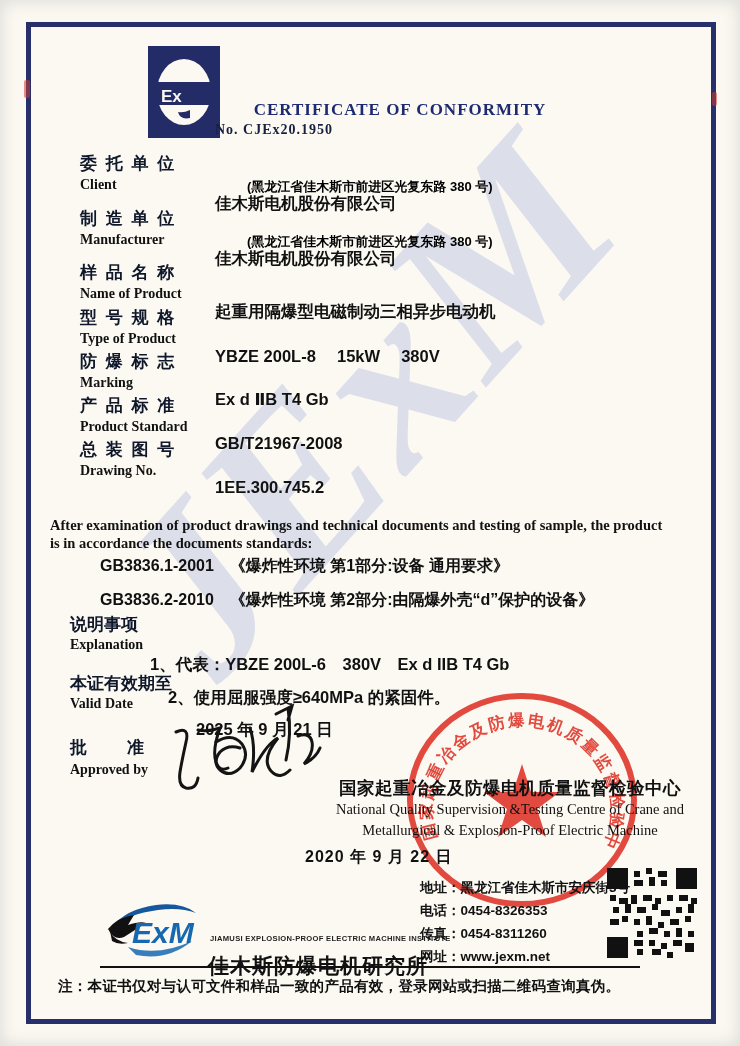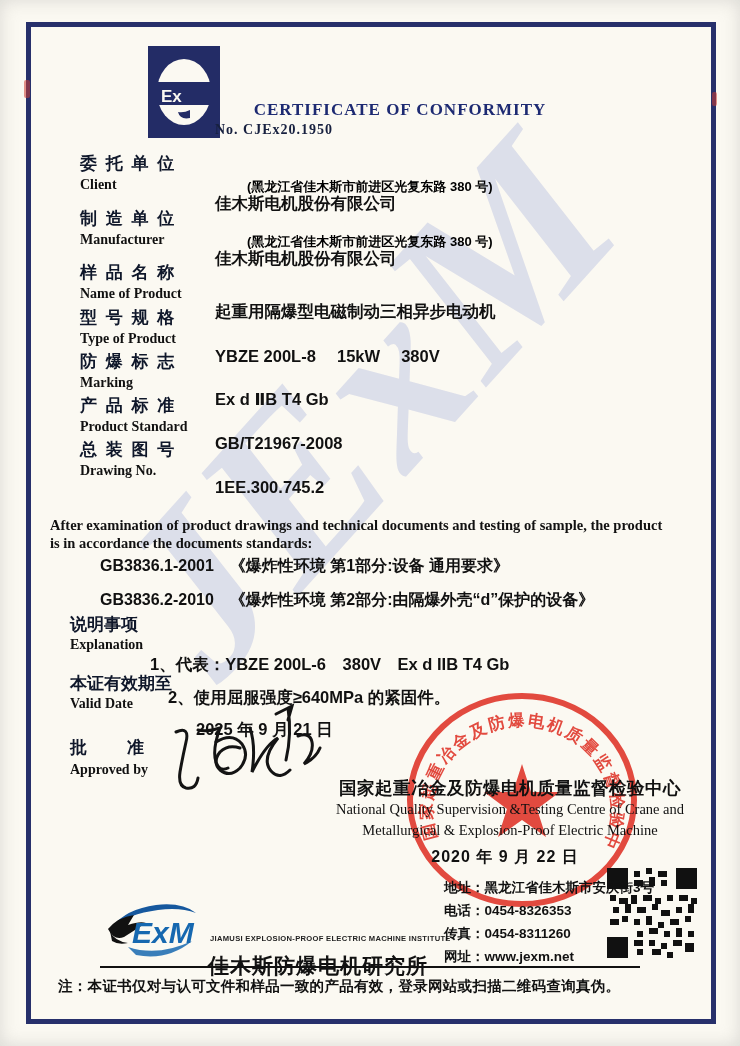--- a/index.html
+++ b/index.html
@@ -55,7 +55,7 @@
   
   .org-cn{font-size:17.5px;font-weight:bold;color:#111;text-align:center;letter-spacing:.5px;}
   .org-en{font-family:"Liberation Serif",serif;font-size:14.5px;font-weight:normal;color:#111;text-align:center;}
-  .org-date{font-size:16px;font-weight:bold;color:#111;text-align:center;letter-spacing:1px;}
+  .org-date{font-size:16px;font-weight:bold;color:#111;letter-spacing:1px;}
   
   .inst-cn{font-size:21px;font-weight:bold;color:#111;letter-spacing:1px;}
   .inst-en{font-size:7.6px;font-weight:bold;color:#222;letter-spacing:.3px;}

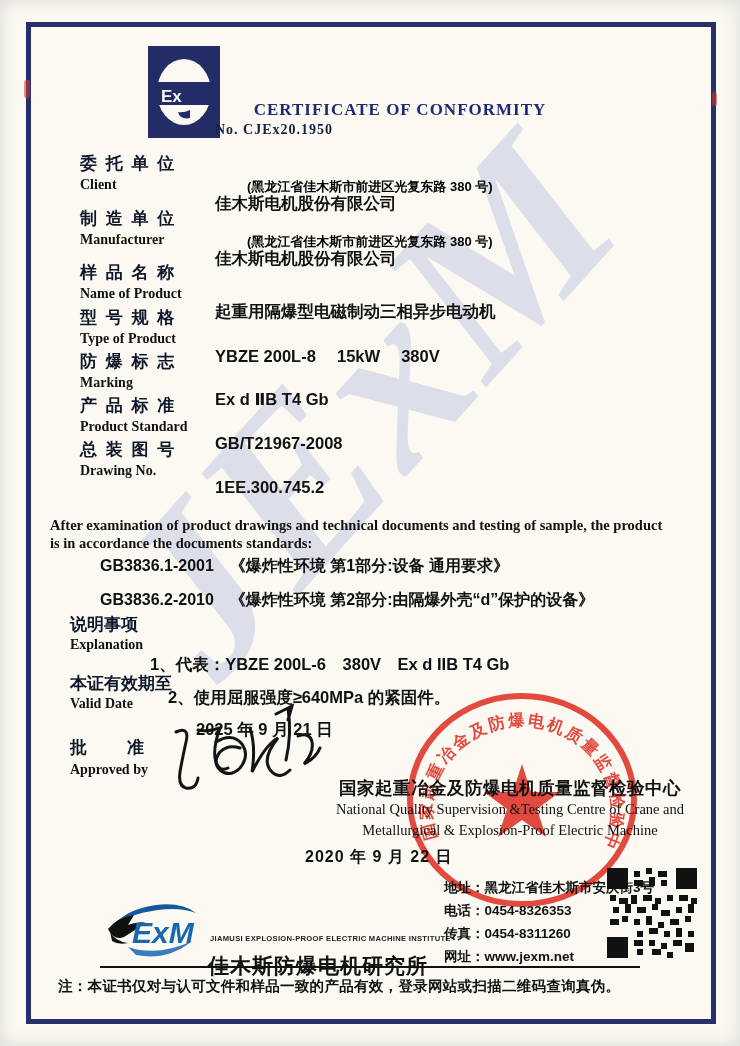--- a/index.html
+++ b/index.html
@@ -59,7 +59,7 @@
   
   .inst-cn{font-size:21px;font-weight:bold;color:#111;letter-spacing:1px;}
   .inst-en{font-size:7.6px;font-weight:bold;color:#222;letter-spacing:.3px;}
-  .contact-line{font-size:13.5px;font-weight:bold;color:#111;line-height:23px;white-space:nowrap;margin-left:24px;}
+  .contact-line{font-size:13.5px;font-weight:bold;color:#111;line-height:23px;white-space:nowrap;}
   .divider{position:absolute;left:100px;top:966px;width:540px;height:2px;background:#111;z-index:2;}
   .bottom-note{left:58px;top:977px;width:624px;text-align:left;font-size:14.5px;font-weight:bold;color:#111;letter-spacing:.3px;}
   .edge-mark{position:absolute;background:rgba(205,60,50,.55);z-index:3;border-radius:2px;}

